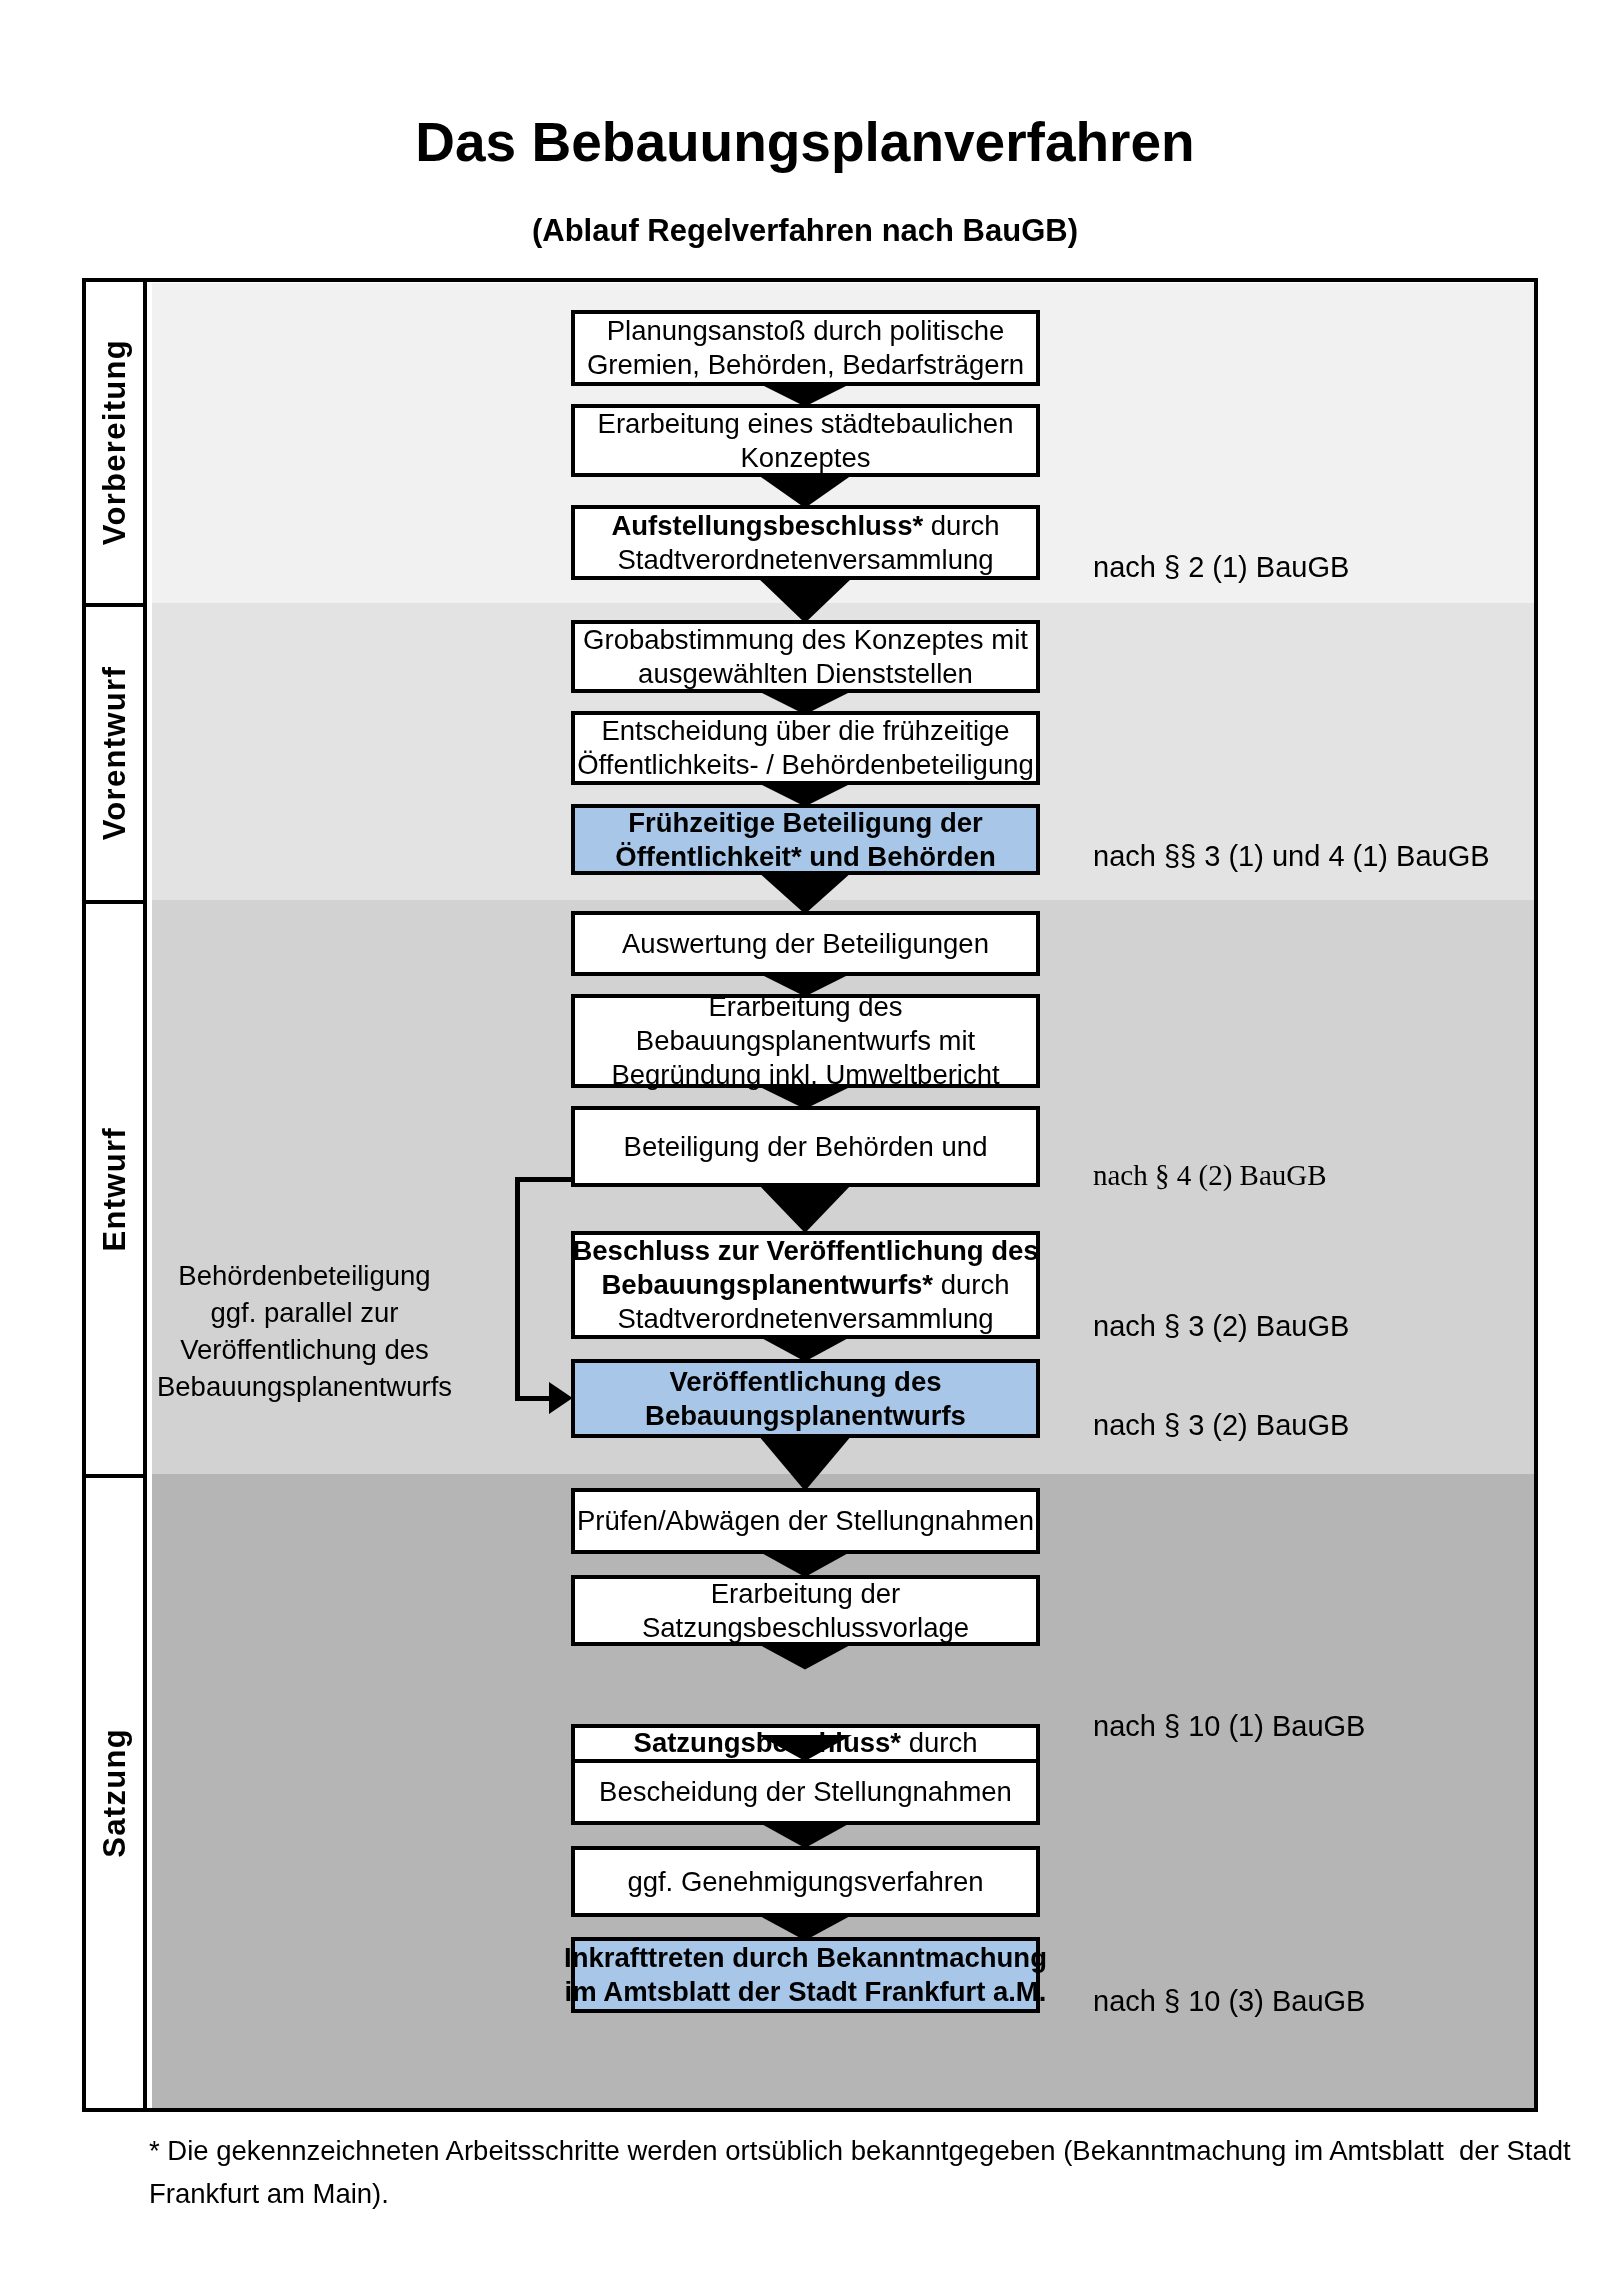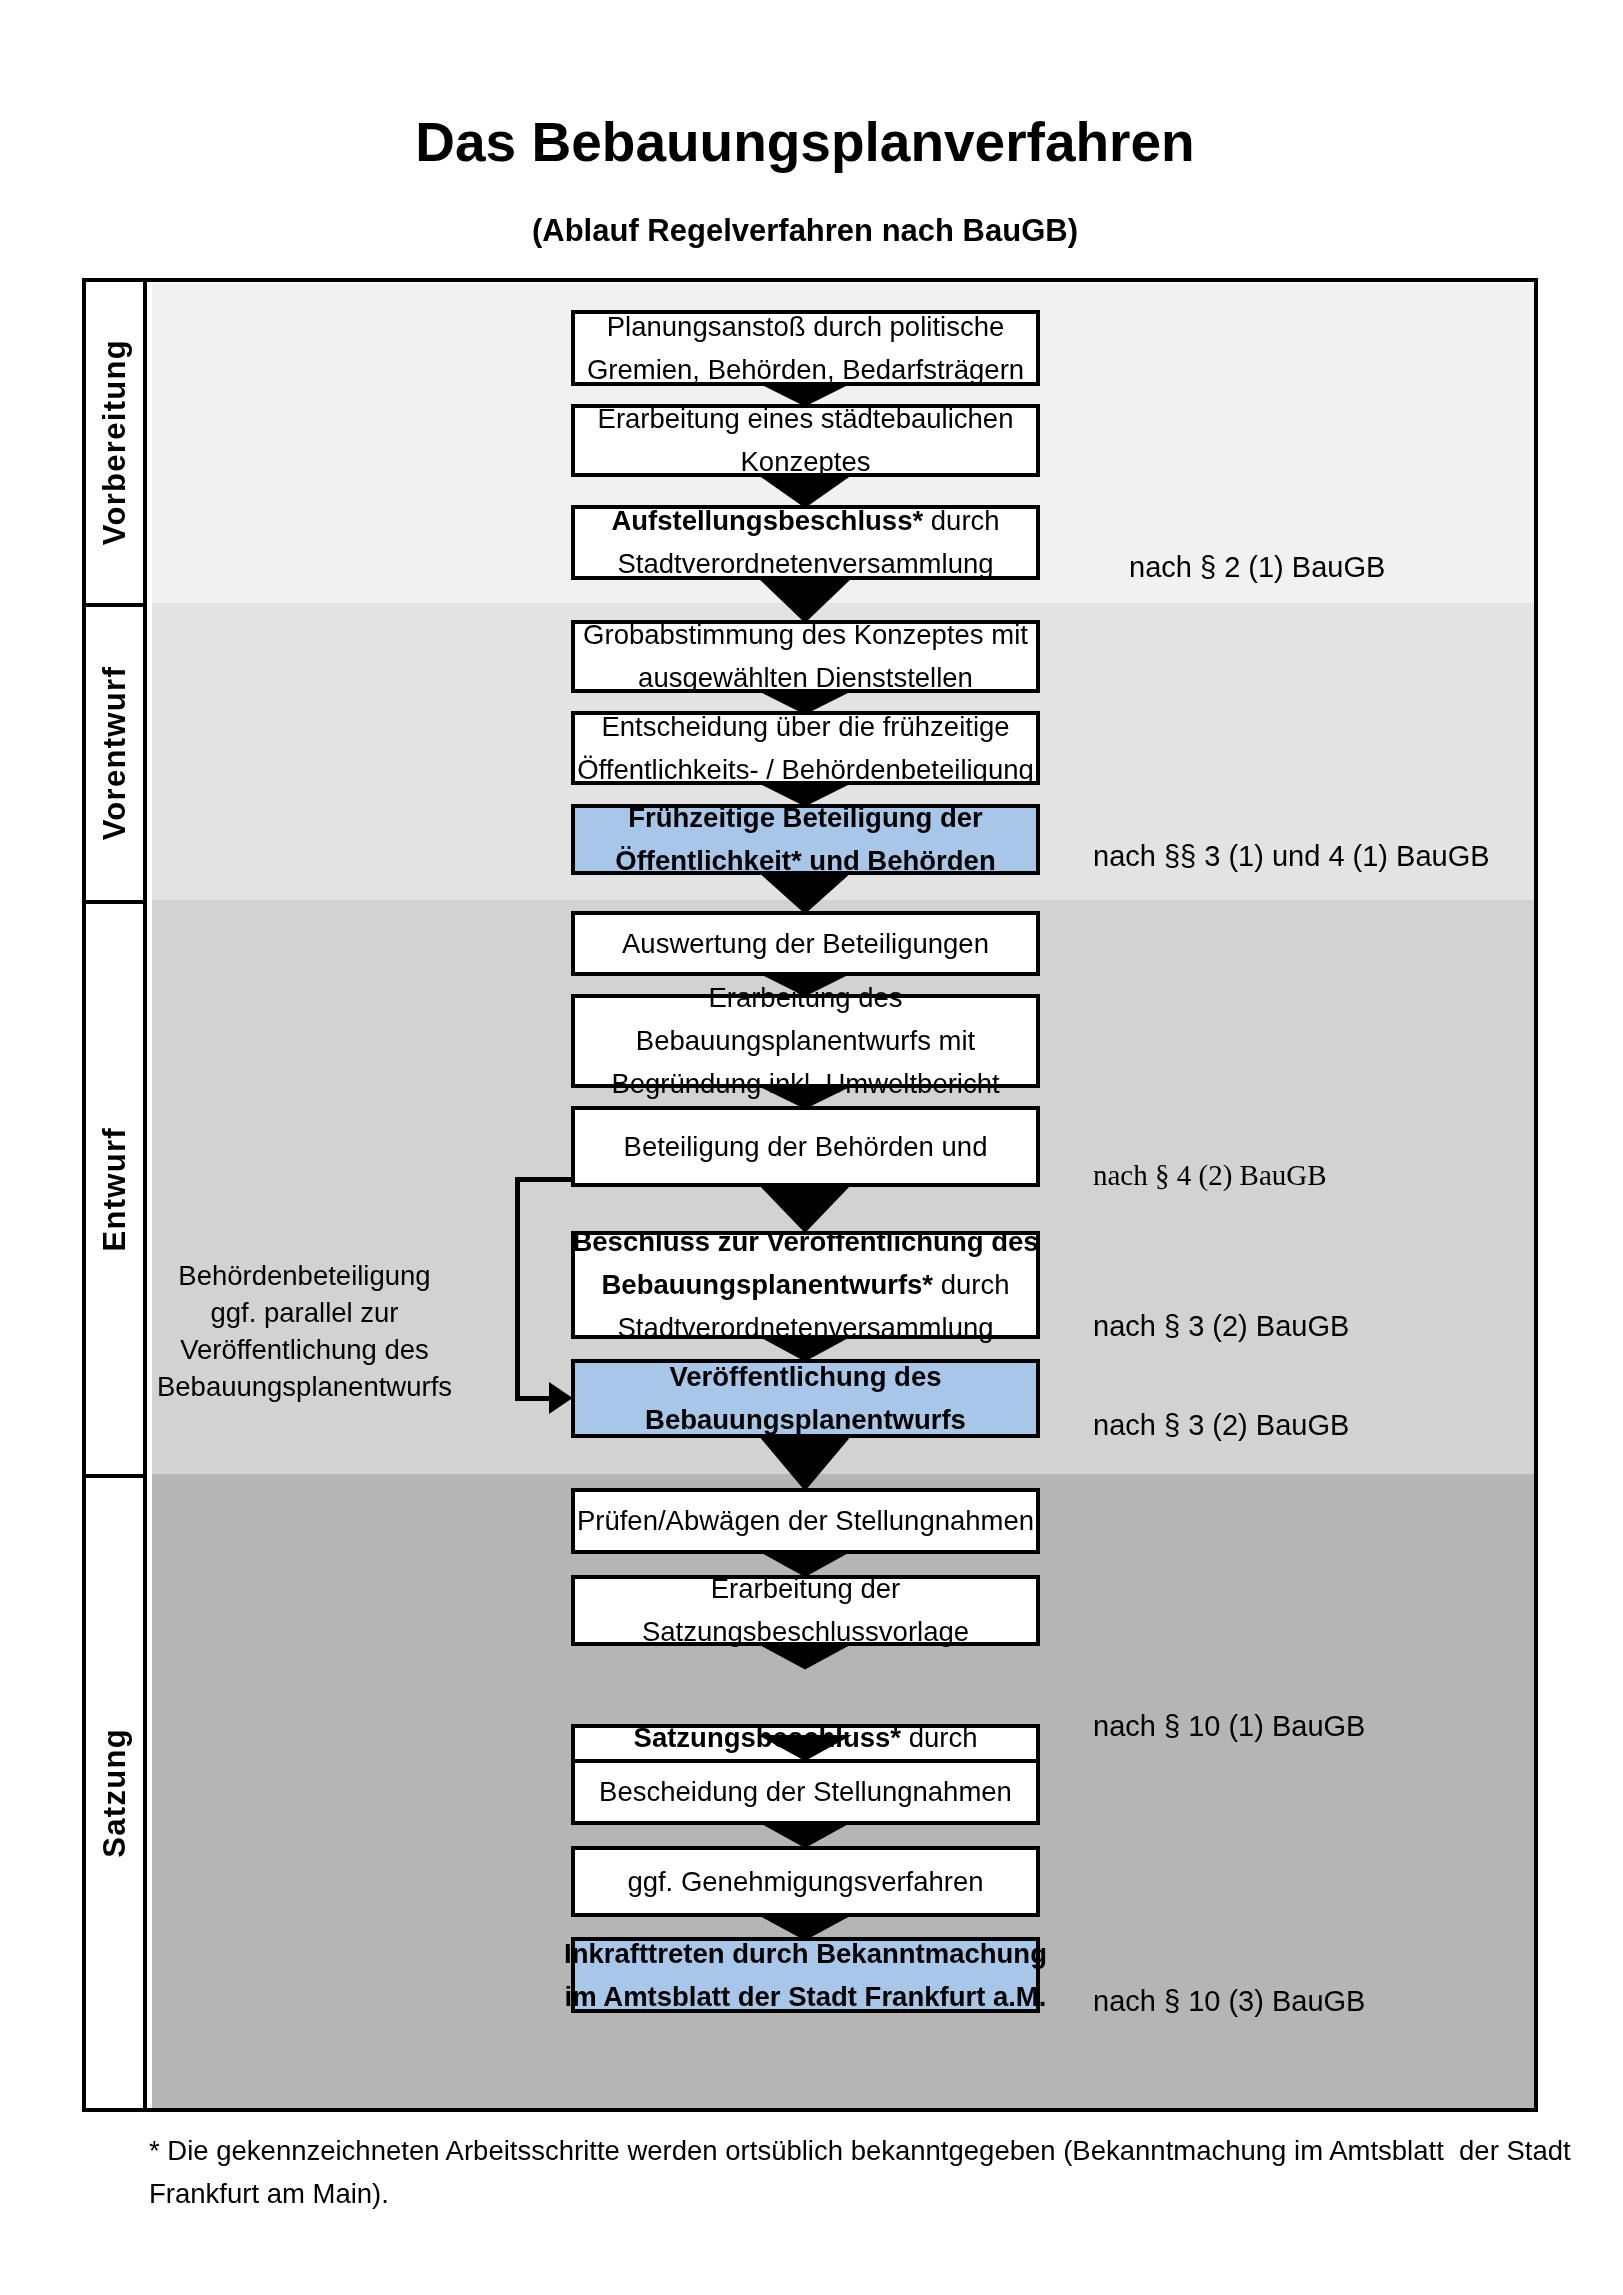--- a/index.html
+++ b/index.html
@@ -28,7 +28,7 @@
   .box{
     left:571px;width:469px;background:#fff;border:4.6px solid #000;box-sizing:border-box;
     display:flex;flex-direction:column;align-items:center;justify-content:center;
-    text-align:center;font-size:27.5px;line-height:34px;gap:9px;
+    text-align:center;font-size:27.5px;line-height:34px;
   }
   .box .line{white-space:nowrap;}
   .box .b{font-weight:bold;}

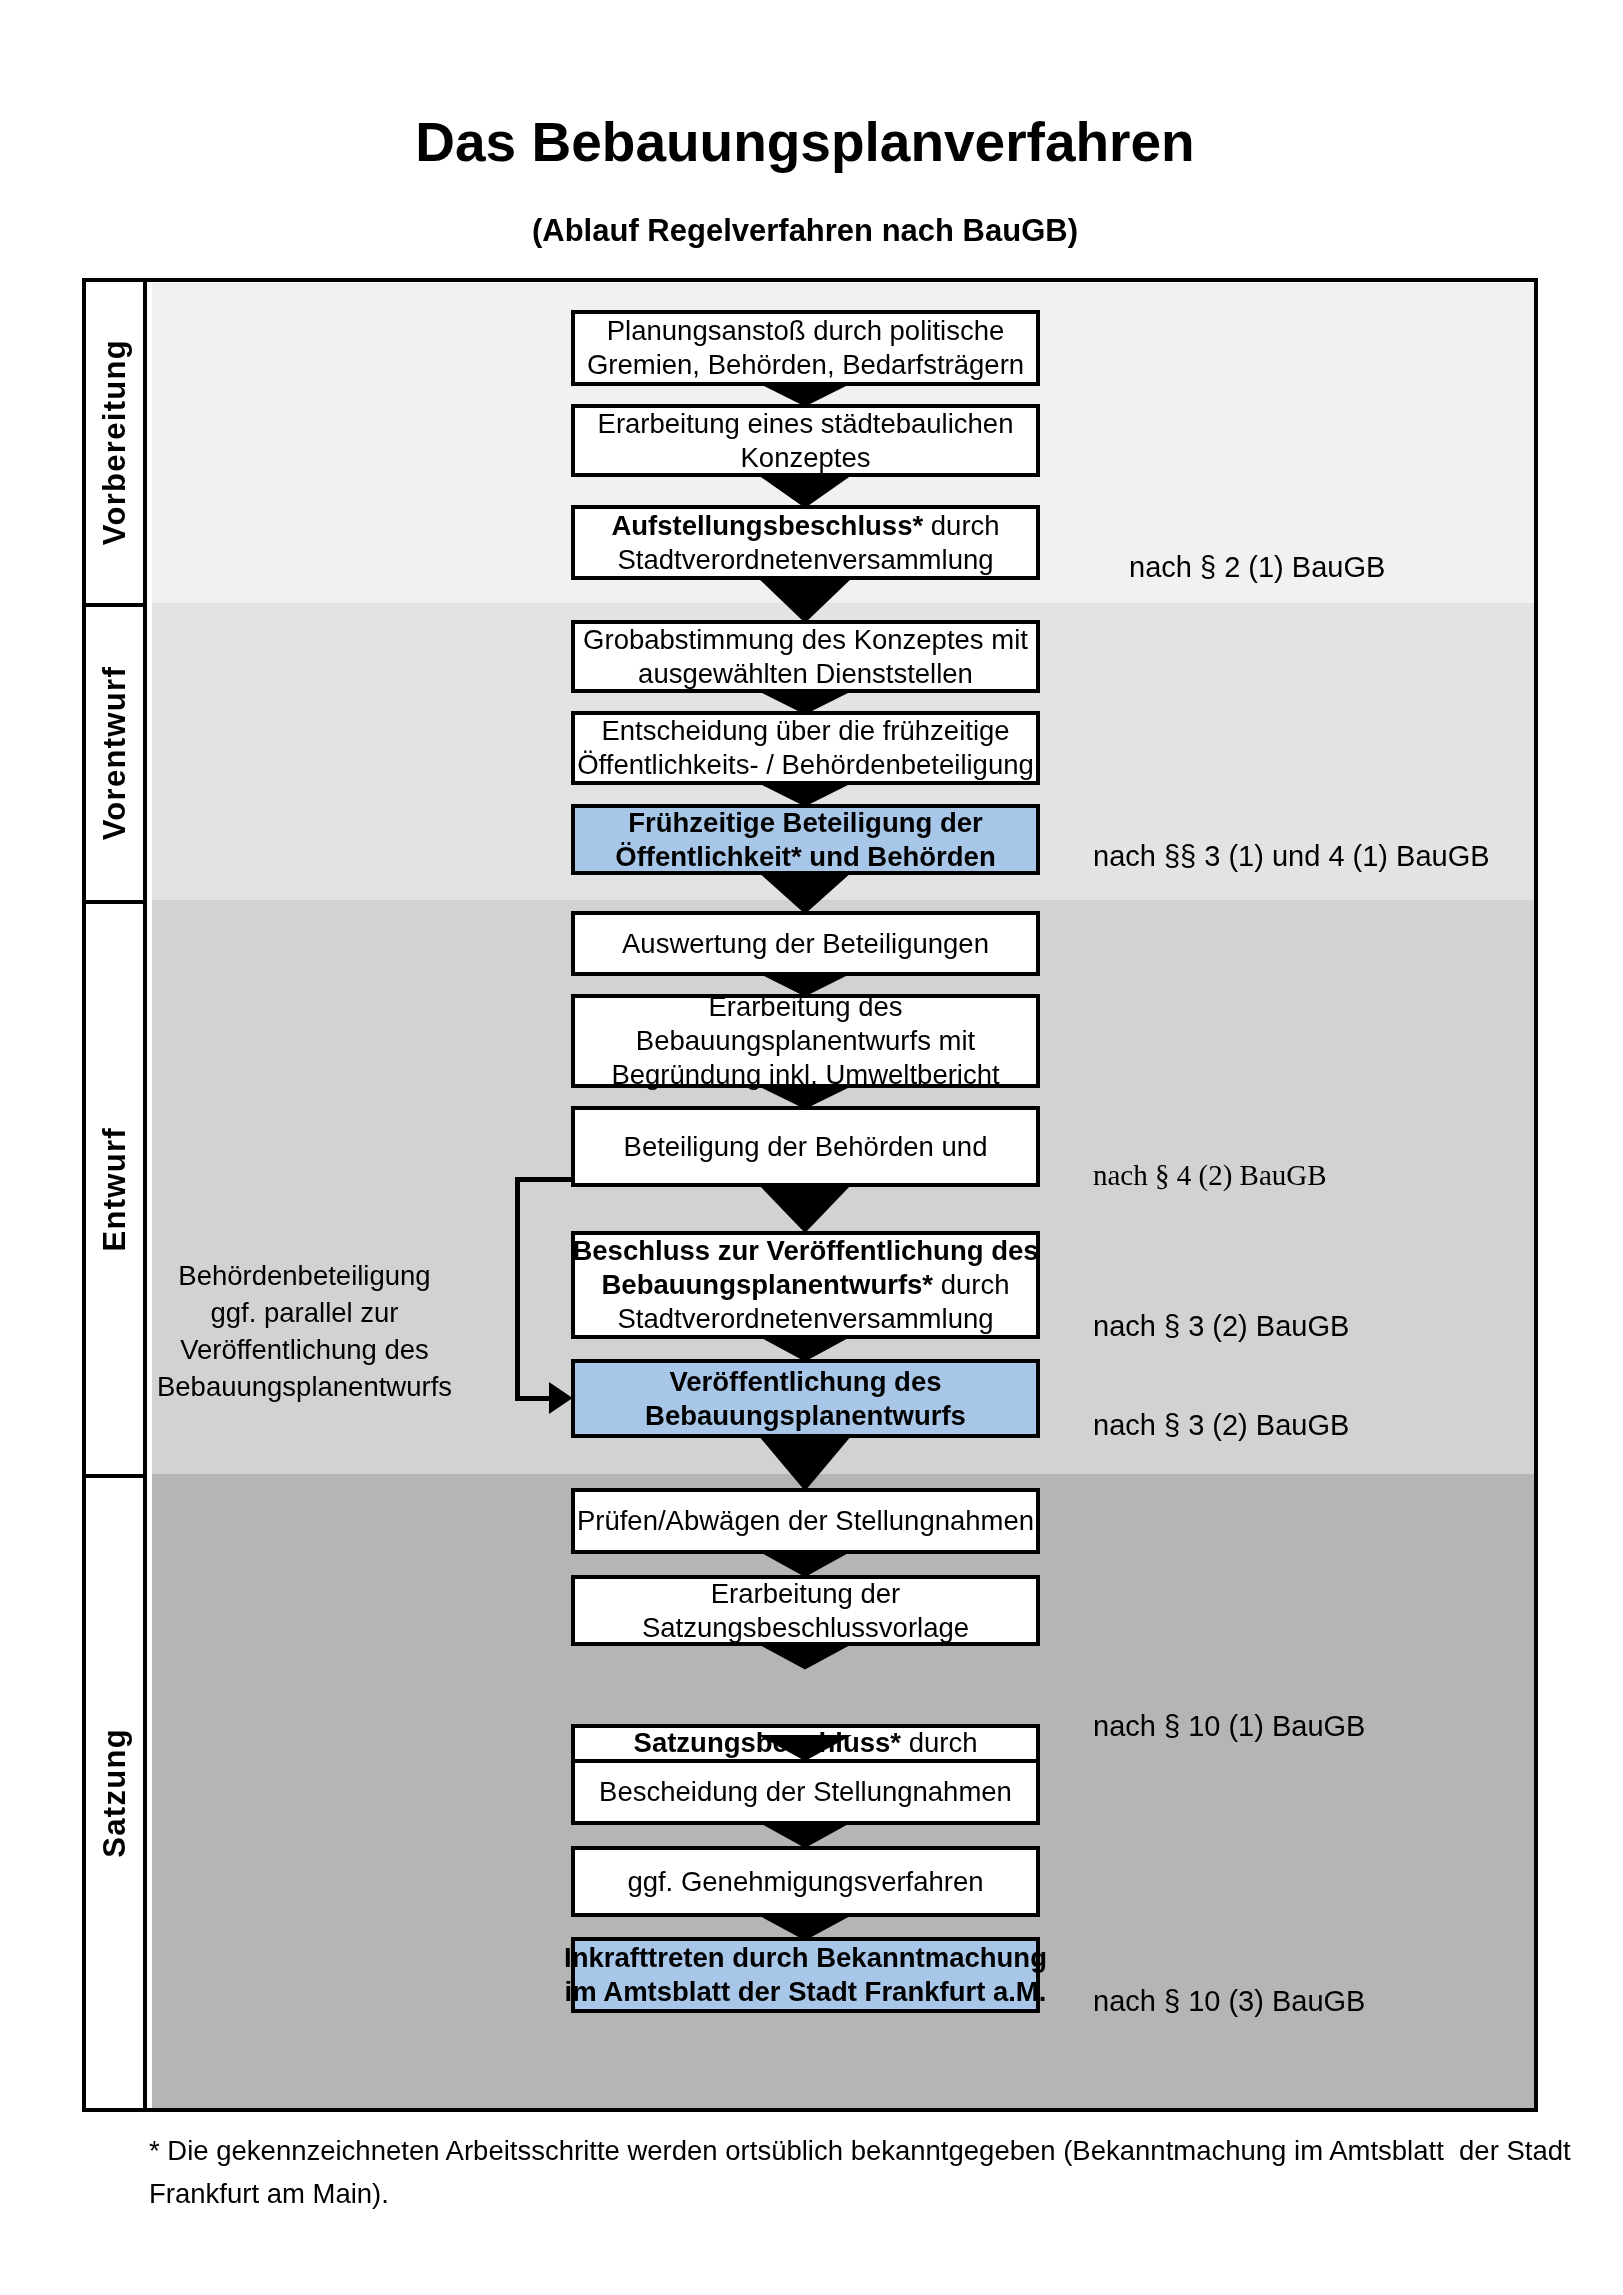--- a/index.html
+++ b/index.html
@@ -175,7 +175,7 @@
     <div class="line"><span class="b"></span><span>im Amtsblatt der Stadt Frankfurt a.M.</span></div>
   </div>
 
-  <div class="abs annotation" style="top:549px;margin-left:36px;">nach § 2 (1) BauGB</div>
+  <div class="abs annotation" style="top:549px;">nach § 2 (1) BauGB</div>
   <div class="abs annotation" style="top:838px;">nach §§ 3 (1) und 4 (1) BauGB</div>
   <div class="abs annotation" style="top:1157px;font-family:Liberation Serif, serif;">nach § 4 (2) BauGB</div>
   <div class="abs annotation" style="top:1308px;">nach § 3 (2) BauGB</div>

